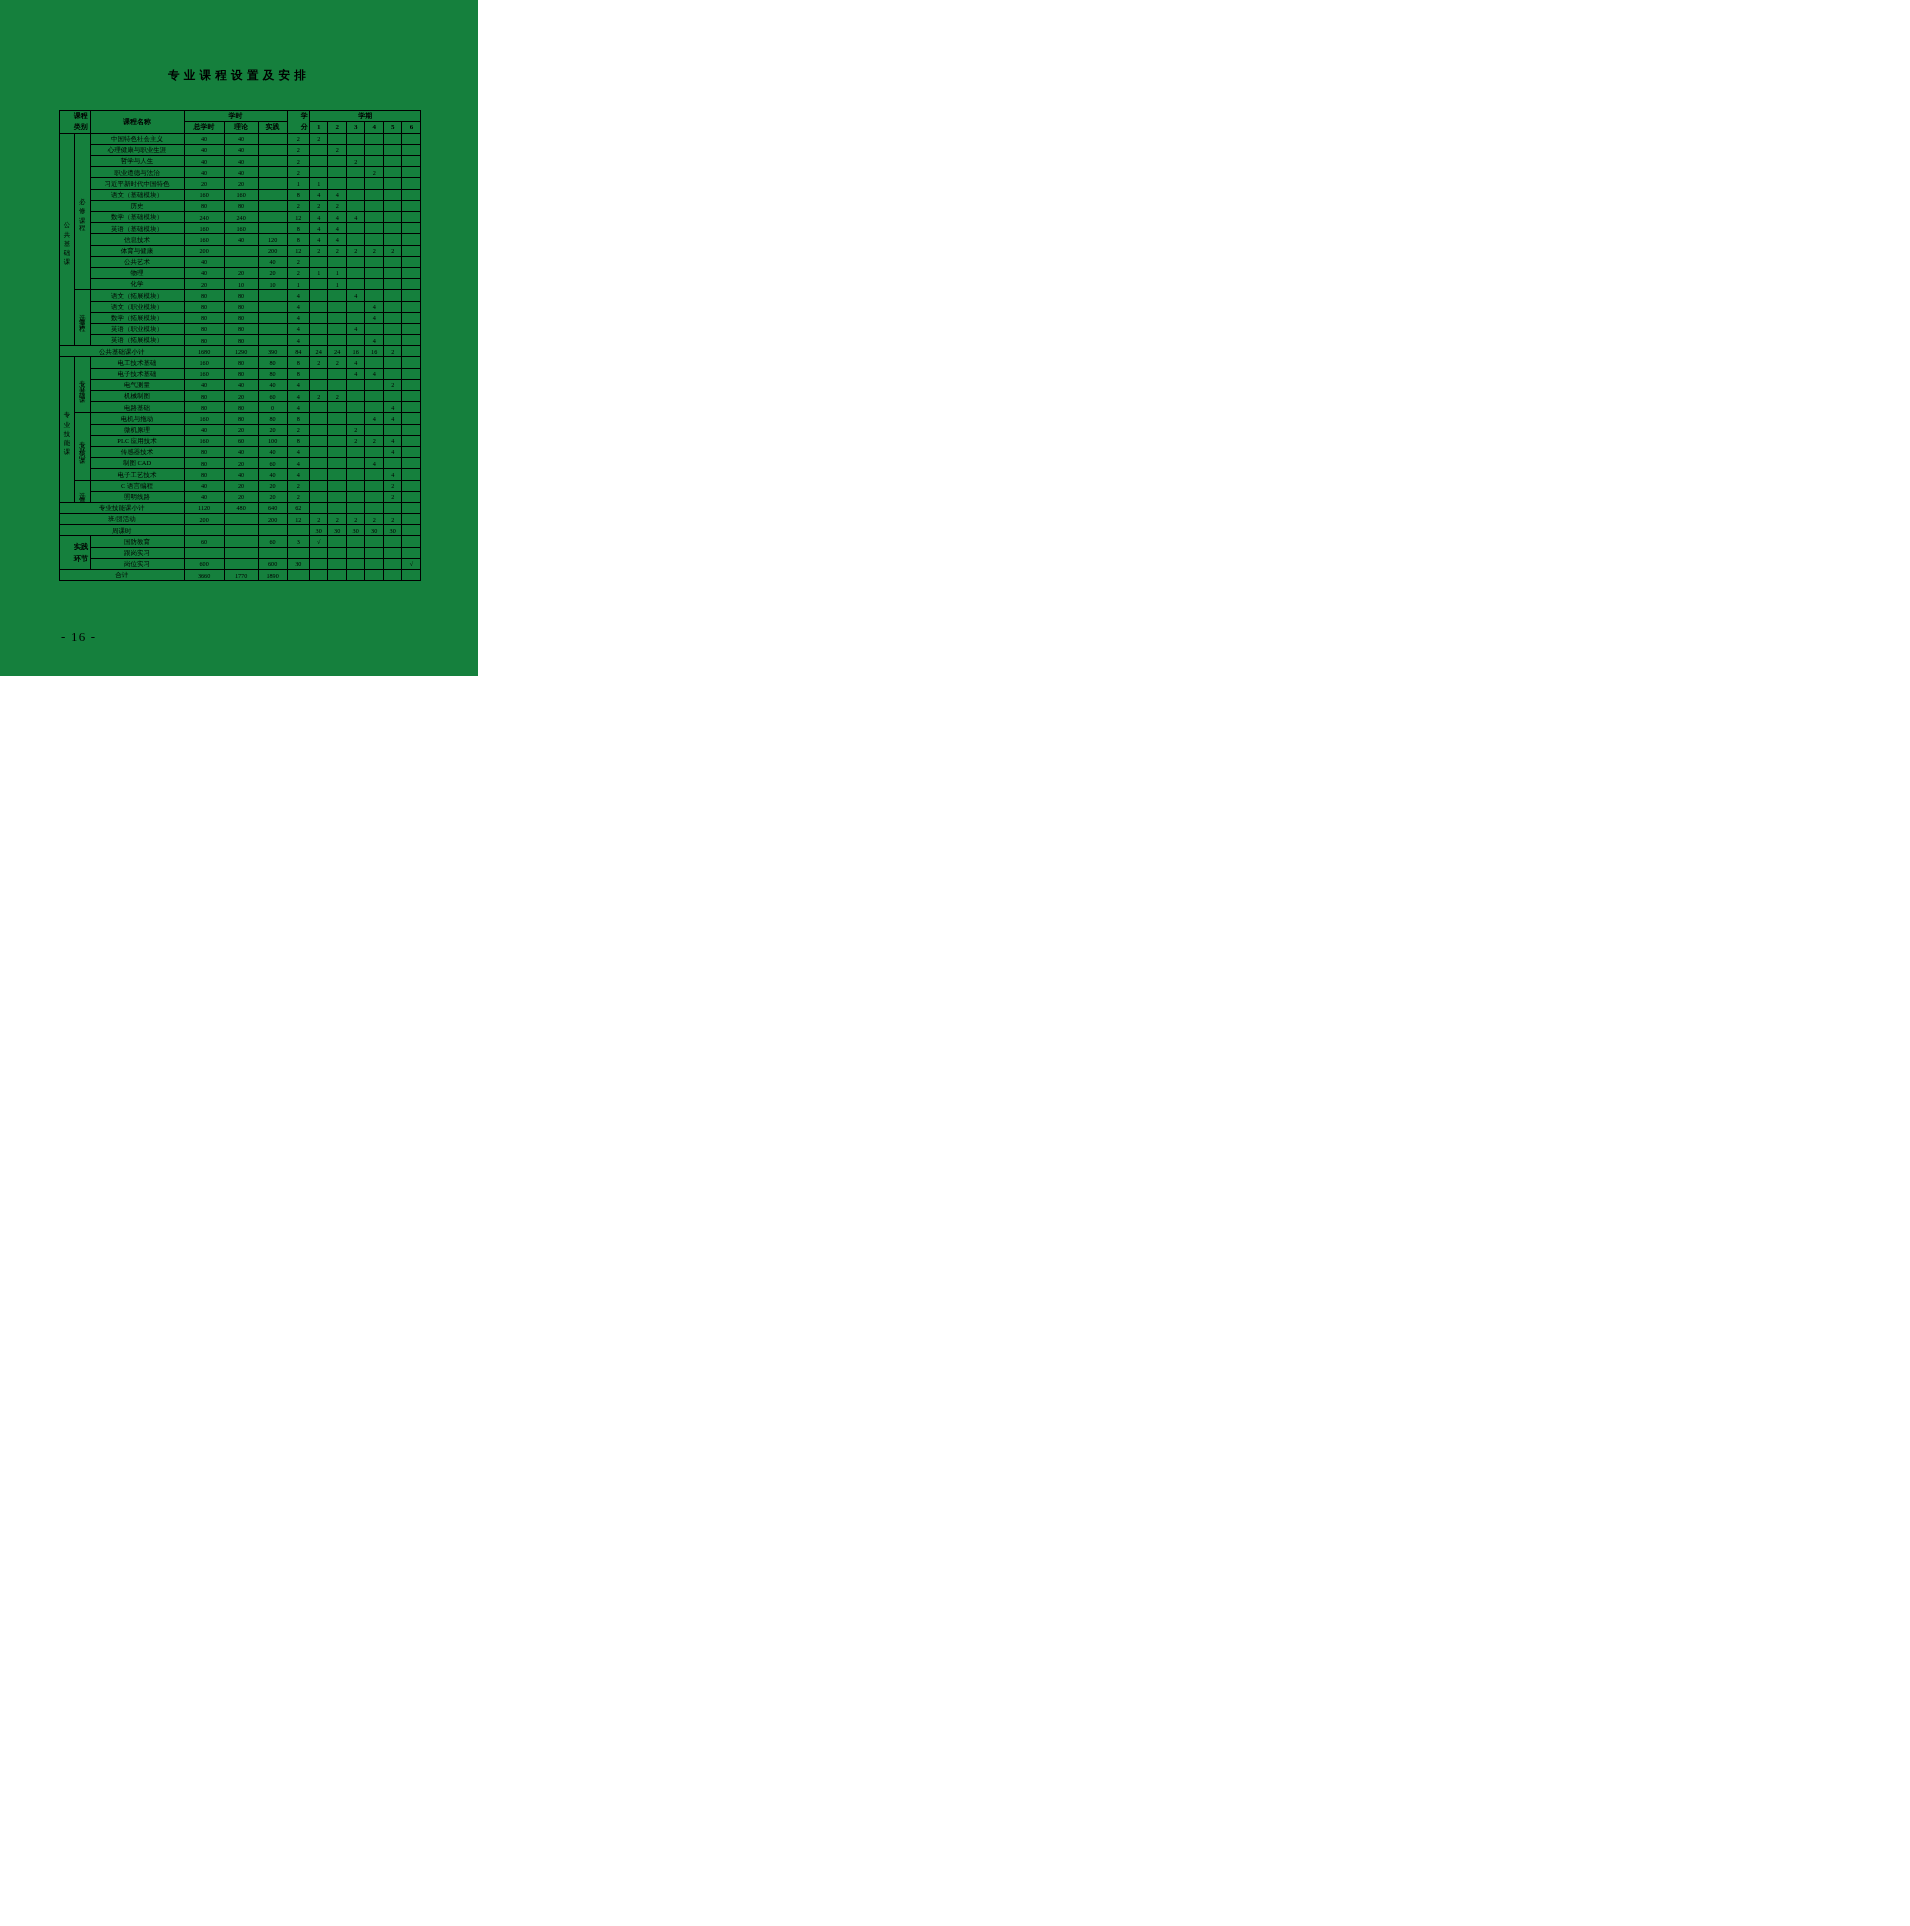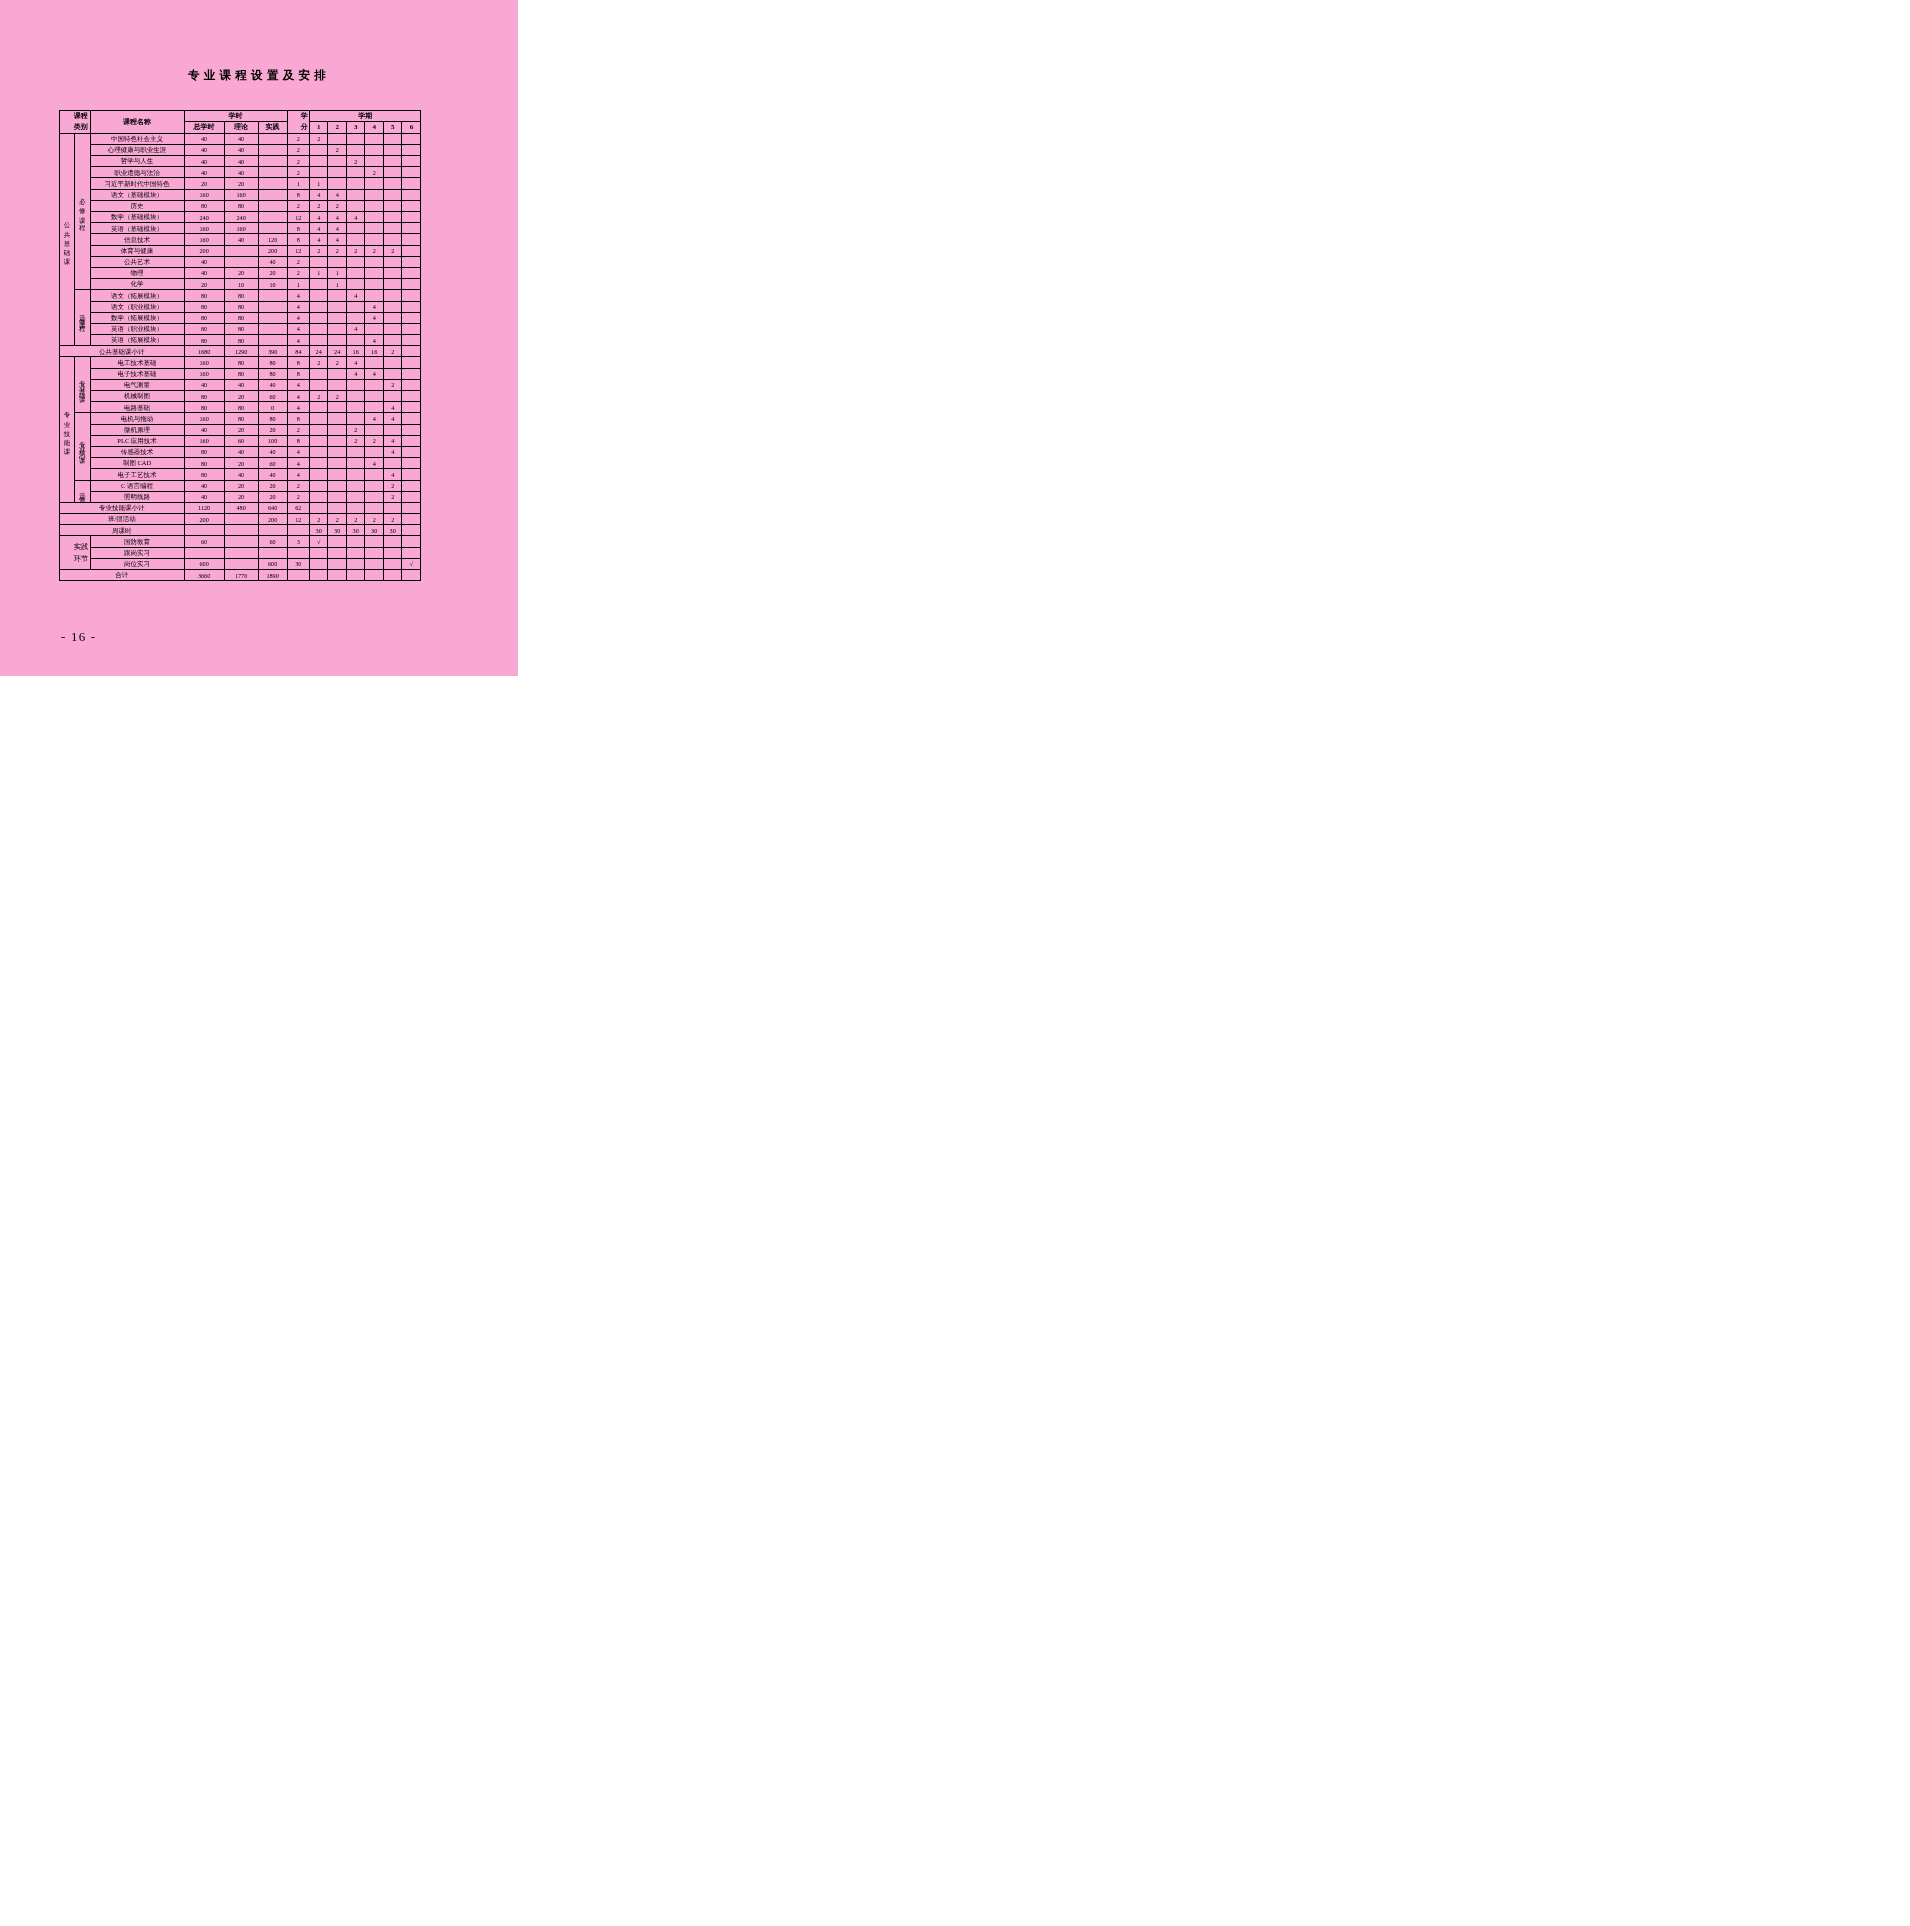--- a/index.html
+++ b/index.html
@@ -6,11 +6,10 @@
   .page{
     position:relative;
     width:478px;height:676px;
-    background:#f9a8d4;
+    background:#15803d;
     font-family:"Liberation Serif","DejaVu Serif",serif;
     color:#000;
     overflow:hidden;
-    padding-left:40px;
   }
   .title{
     position:absolute;top:68px;left:0;width:100%;

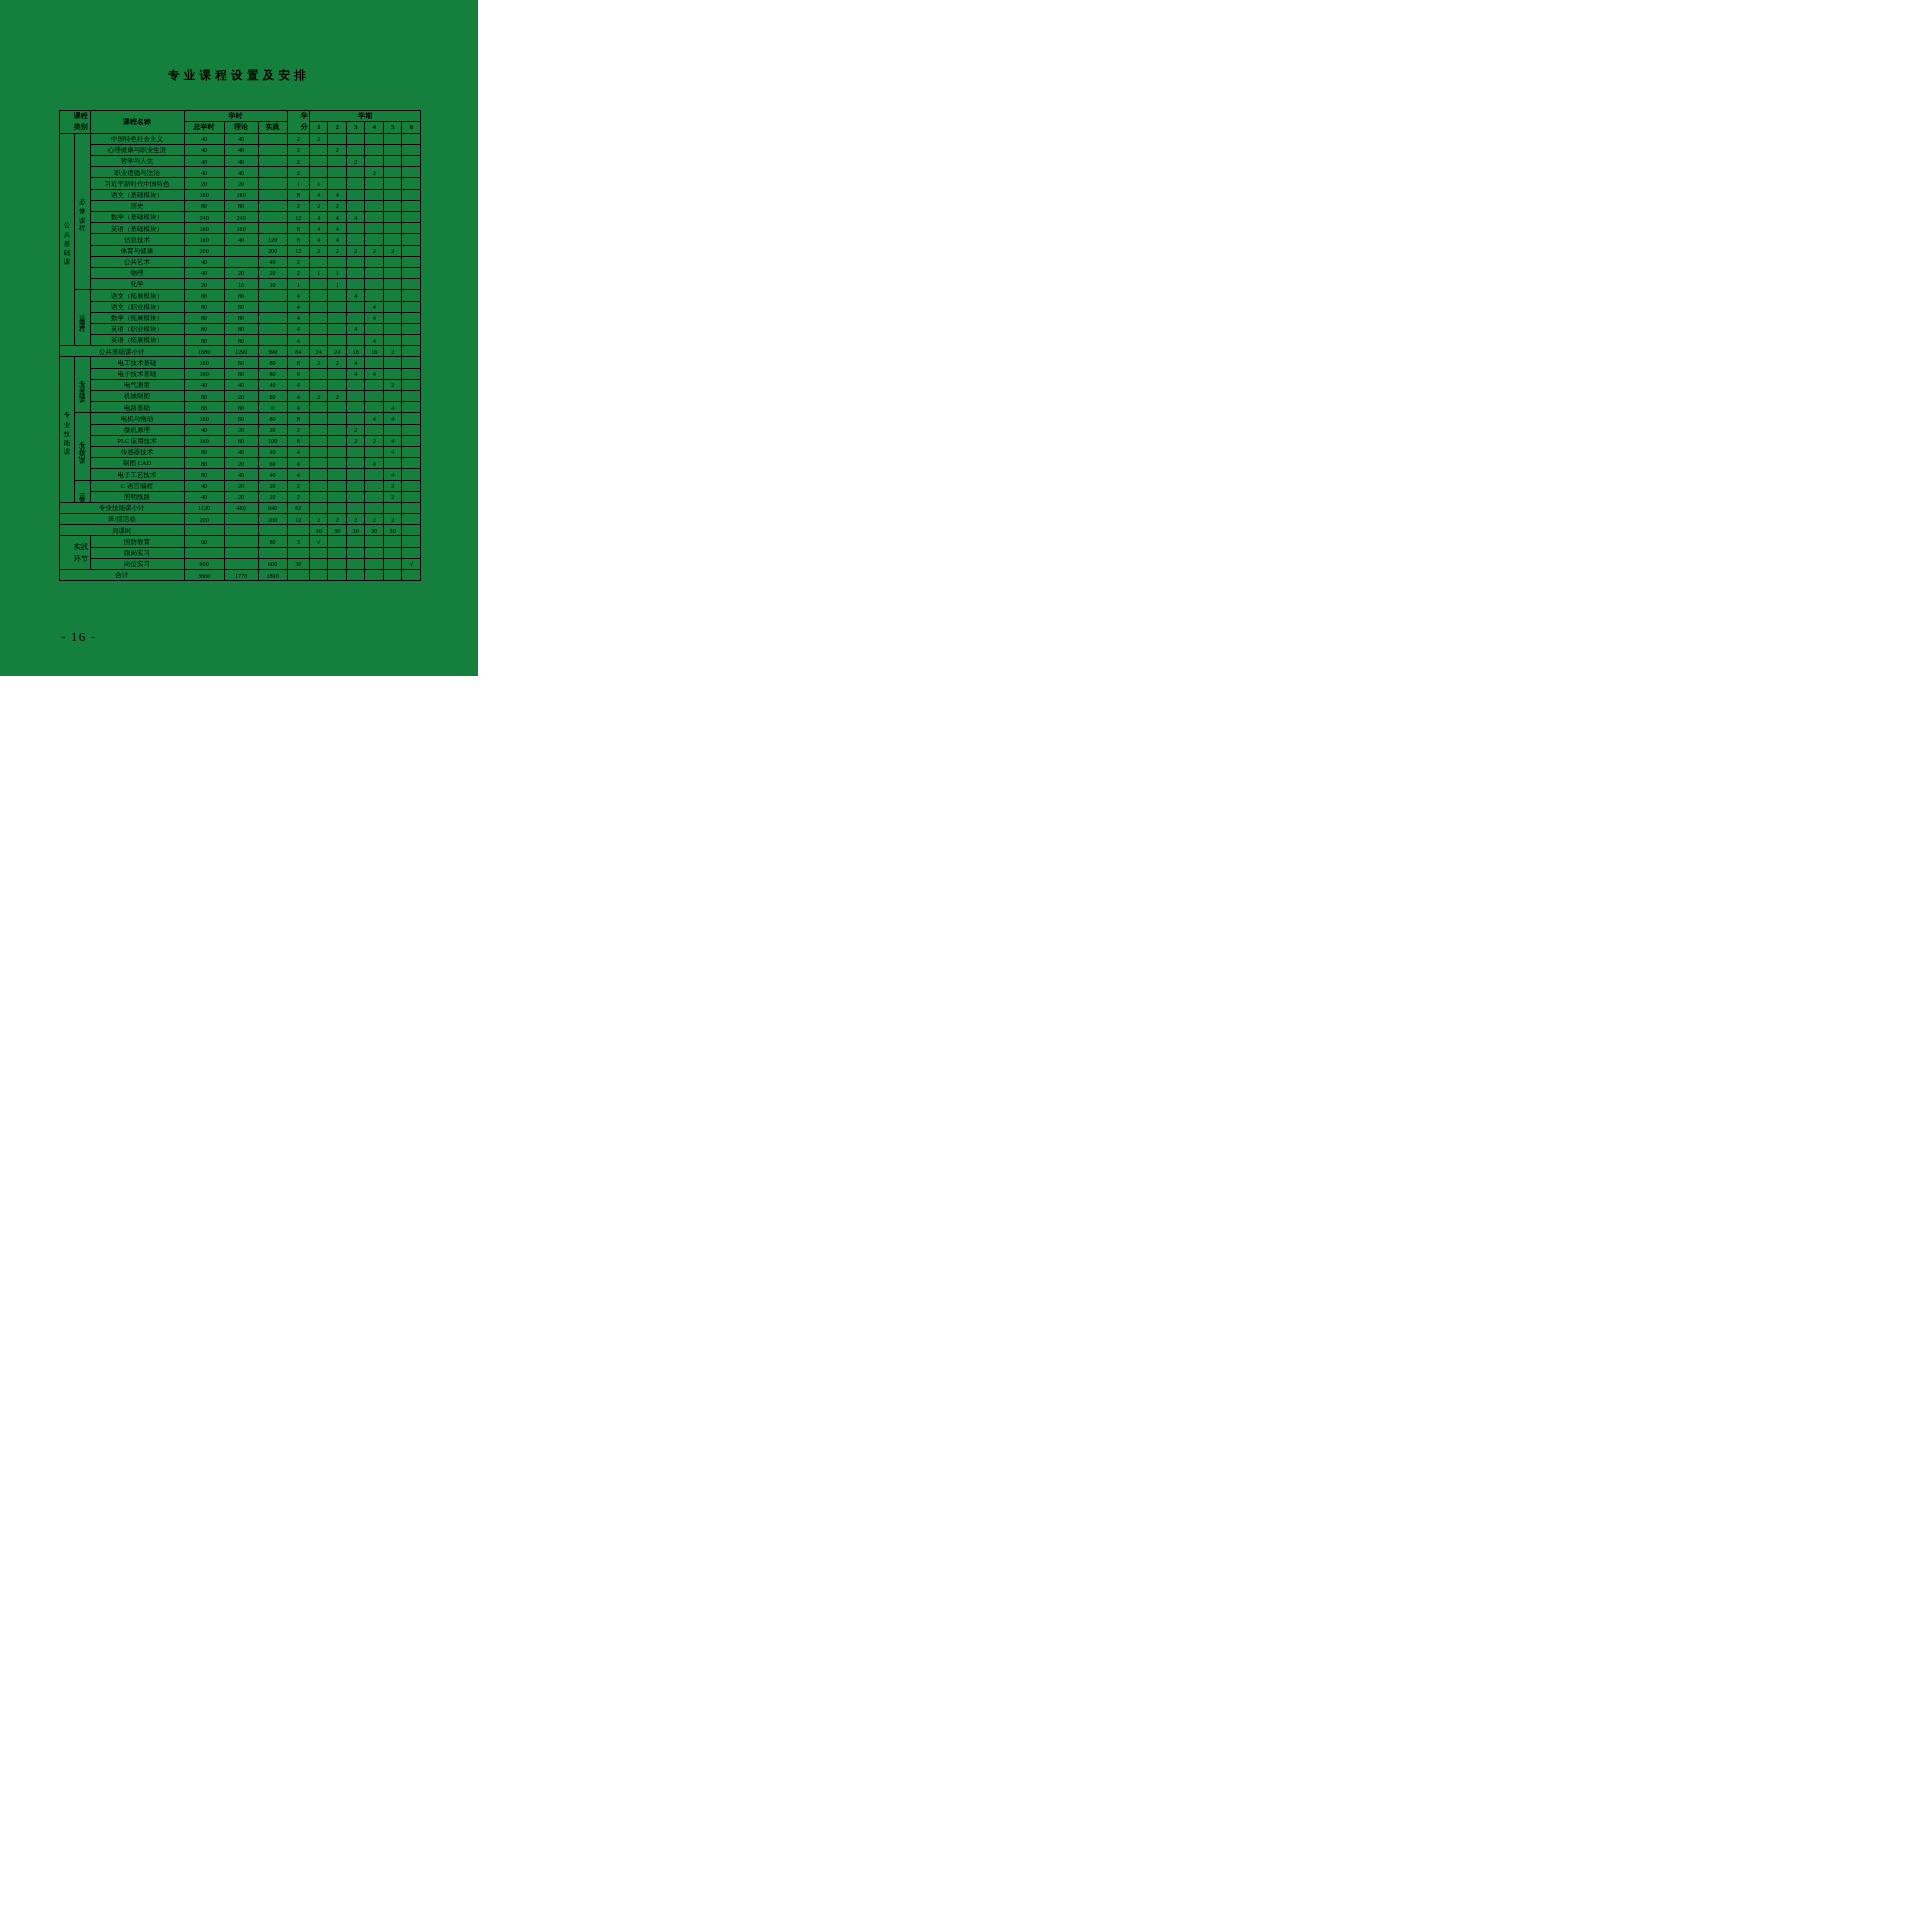--- a/index.html
+++ b/index.html
@@ -37,7 +37,7 @@
   .curriculum tbody tr{height:11.2px;}
   td.num{font-size:6.2px;font-family:"Liberation Serif","DejaVu Serif",serif;}
   td.name{font-size:6.5px;}
-  .big{font-size:7.3px;font-weight:normal;}
+  .big{font-size:7.3px;font-weight:bold;}
   th.gcell{font-weight:normal;}
   .vtext{
     writing-mode:vertical-rl;

